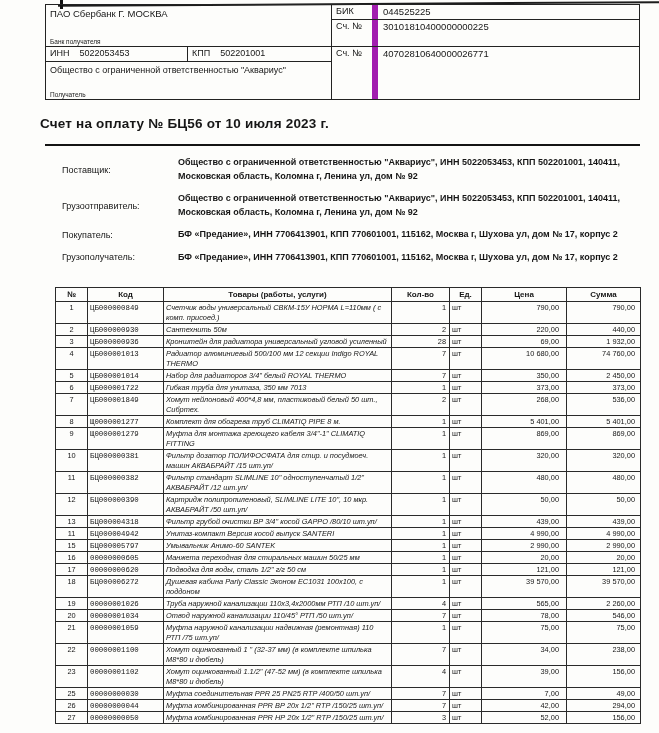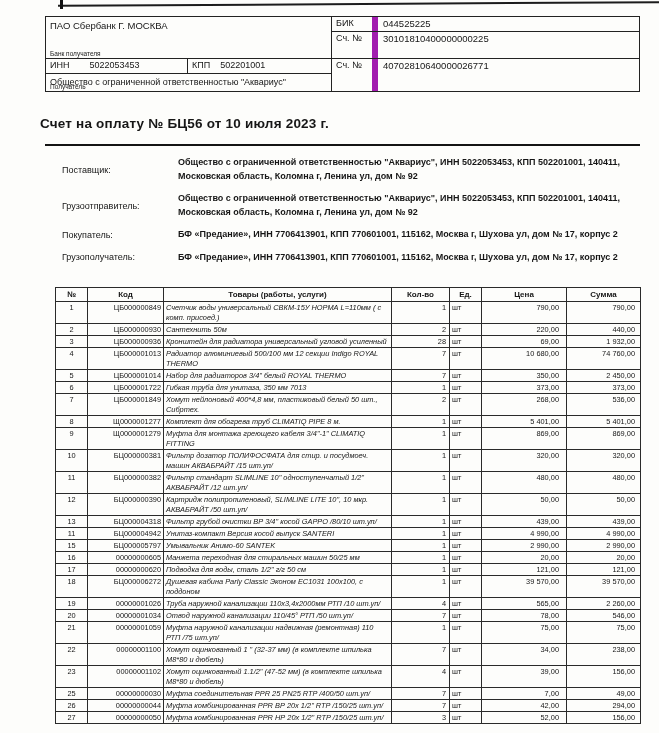--- a/index.html
+++ b/index.html
@@ -15,7 +15,7 @@
 
   
   .bank-table{
-    position:absolute;left:45px;top:16px;width:595px;height:76px;
+    position:absolute;left:45px;top:4px;width:595px;height:96px;
     display:flex;border:1.4px solid #222;box-sizing:border-box;
     font-size:9px;
   }

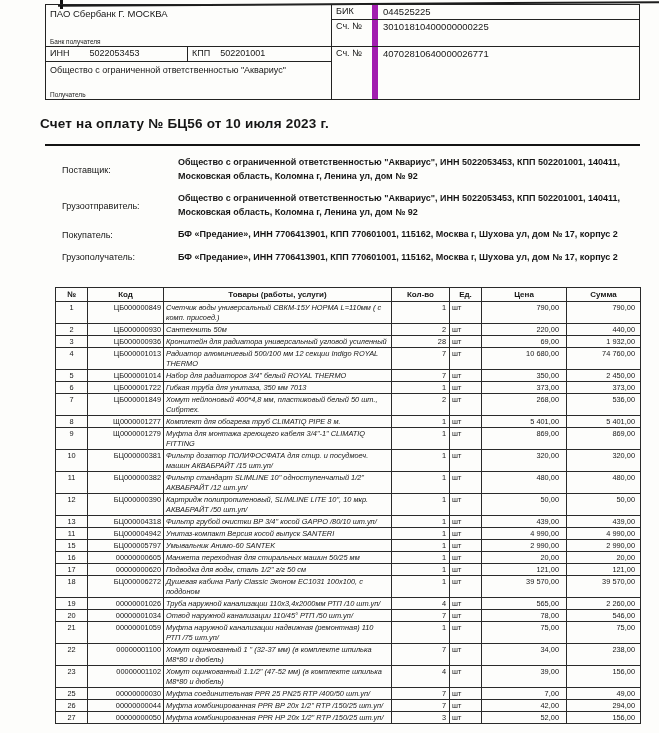--- a/index.html
+++ b/index.html
@@ -26,7 +26,7 @@
   .bt-bank-name{font-size:9.5px;}
   .mini-label{position:absolute;left:4px;bottom:1px;font-size:6.5px;color:#222;}
   .bt-innkpp{height:15px;border-bottom:1px solid #222;display:flex;}
-  .bt-inn{width:142px;border-right:1px solid #222;padding:1px 4px;display:flex;gap:20px;}
+  .bt-inn{width:142px;border-right:1px solid #222;padding:1px 4px;display:flex;gap:10px;}
   .bt-kpp{flex:1;padding:1px 4px;display:flex;gap:10px;}
   .bt-recipient{flex:1;position:relative;padding:3px 4px;}
   .bt-row{display:flex;}

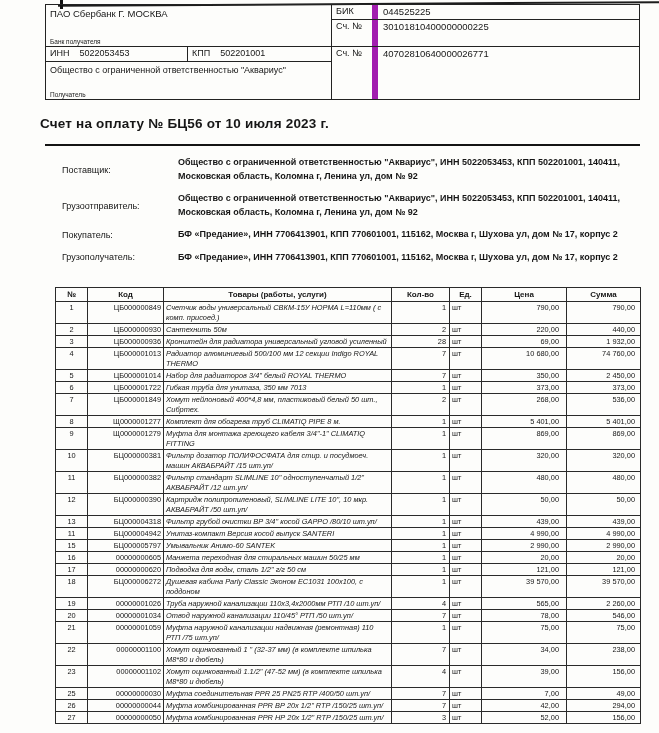--- a/index.html
+++ b/index.html
@@ -51,7 +51,7 @@
   .items th,.items td{border:1px solid #2a2a2a;padding:0.5px 2px;vertical-align:top;overflow:hidden;}
   .items th{font-size:8px;font-weight:bold;text-align:center;padding:1.5px 1px;line-height:10px;}
   .c-num{text-align:center;}
-  .c-code{text-align:right;white-space:nowrap;}
+  .c-code{text-align:left;white-space:nowrap;font-family:Liberation Mono, monospace;}
   .c-name{text-align:left;font-style:italic;}
   .c-qty{text-align:right;padding-right:3px !important;white-space:nowrap;}
   .c-unit{text-align:left;white-space:nowrap;}

